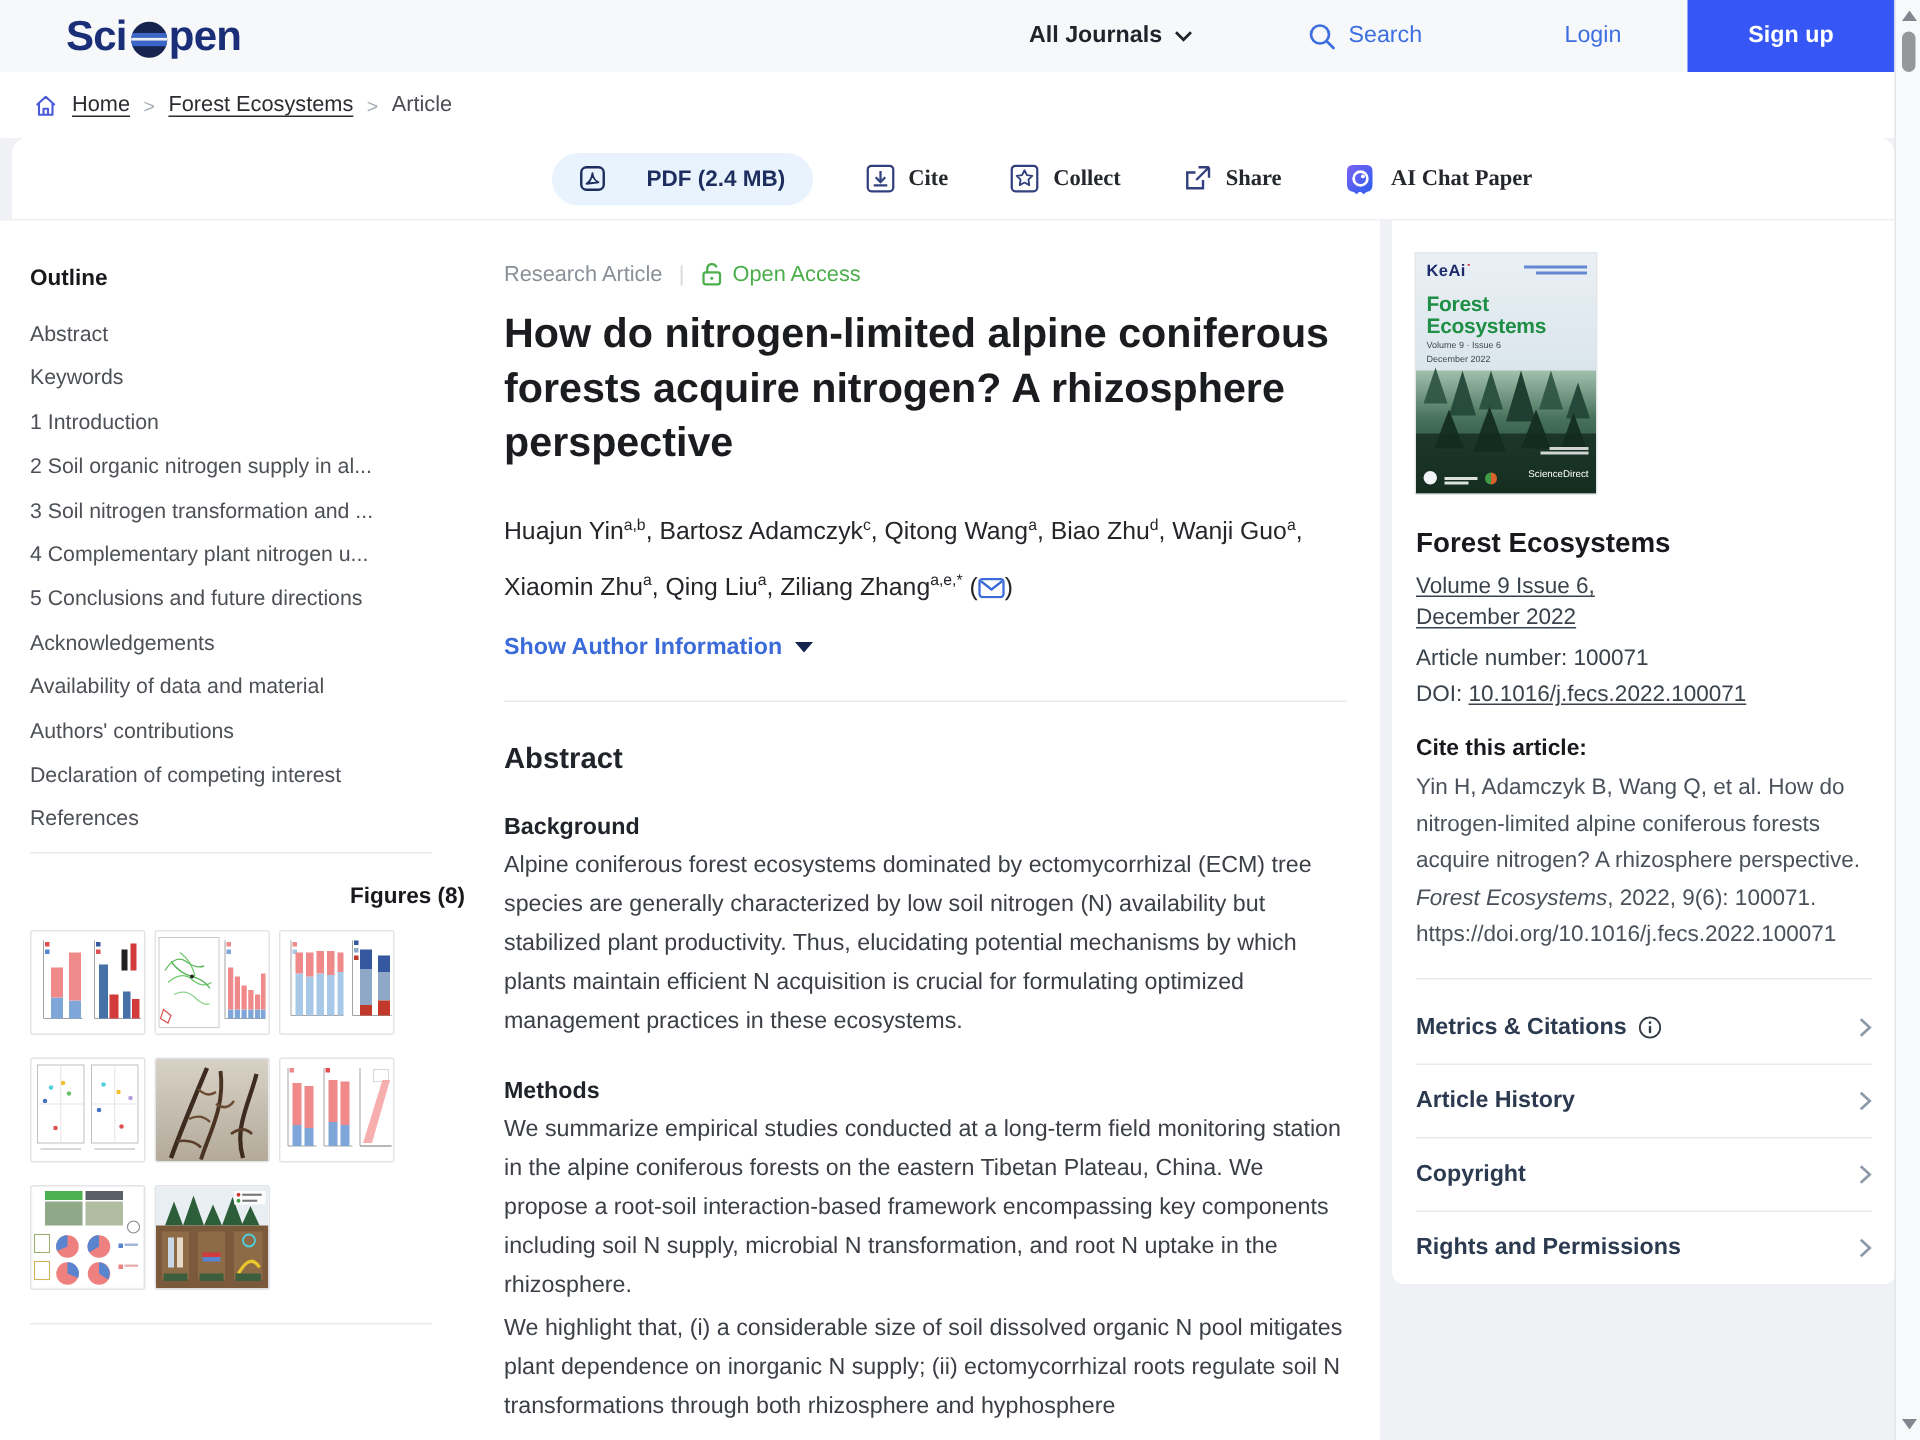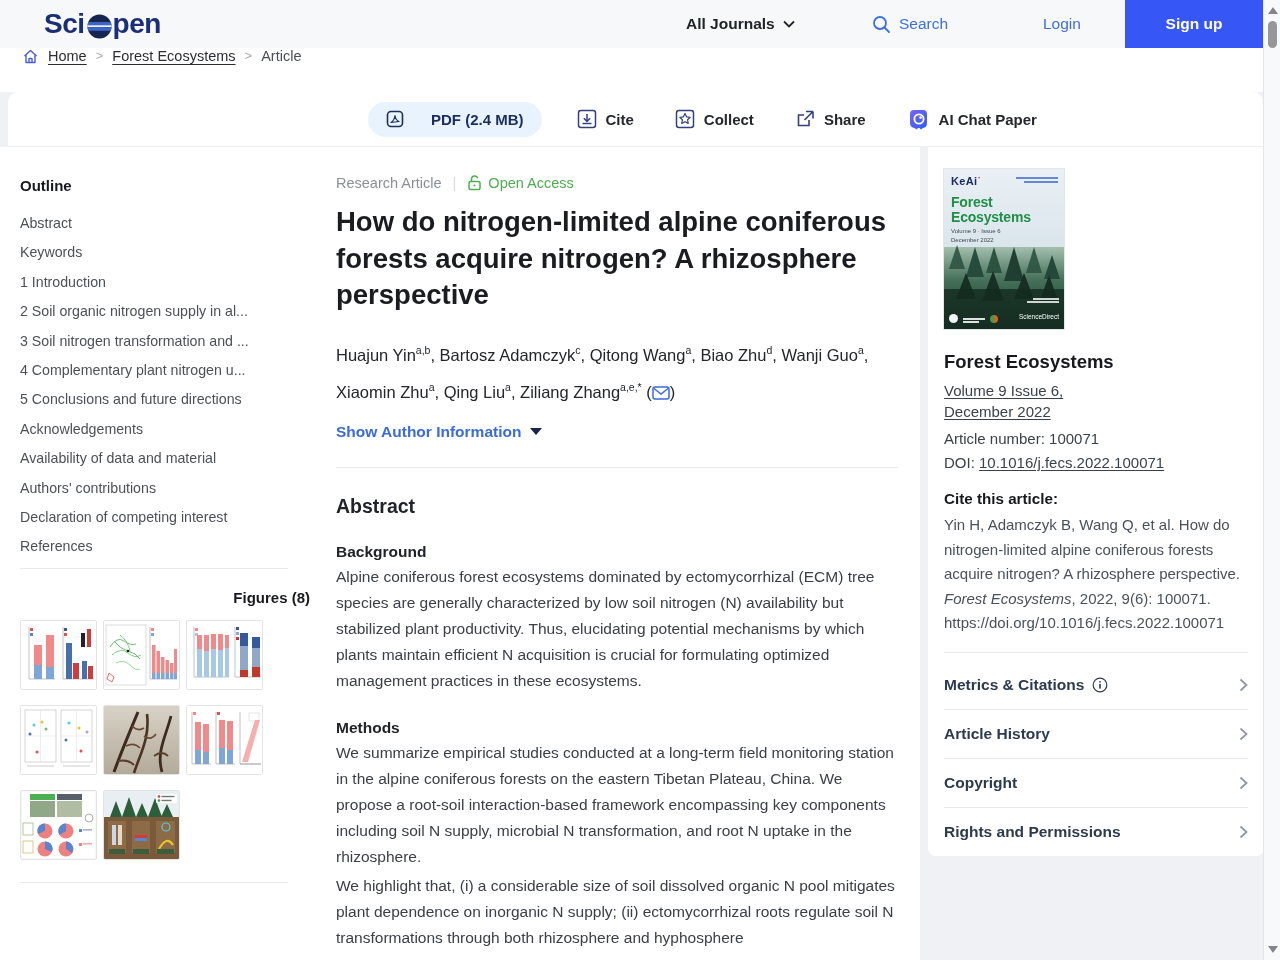--- a/index.html
+++ b/index.html
@@ -24,7 +24,7 @@
   .signup-btn{position:absolute;left:1125px;top:0;width:138px;height:48px;background:#3657f5;color:#fff;font-size:15.5px;font-weight:600;display:flex;align-items:center;justify-content:center;cursor:pointer;border:none;}
 
   
-  .breadcrumb{position:absolute;top:48px;left:0;width:1263px;height:44px;background:#fff;display:flex;padding-left:22px;box-sizing:border-box;gap:9px;font-size:14.5px;}
+  .breadcrumb{position:absolute;top:48px;left:0;width:1263px;height:44px;background:#fff;display:flex;align-items:center;padding-left:22px;box-sizing:border-box;gap:9px;font-size:14.5px;}
   .bc-link{color:#2b2d31;font-weight:500;text-decoration:underline;text-underline-offset:3px;cursor:pointer;}
   .bc-sep{color:#a7adb6;font-size:13px;}
   .bc-current{color:#4a4d52;}

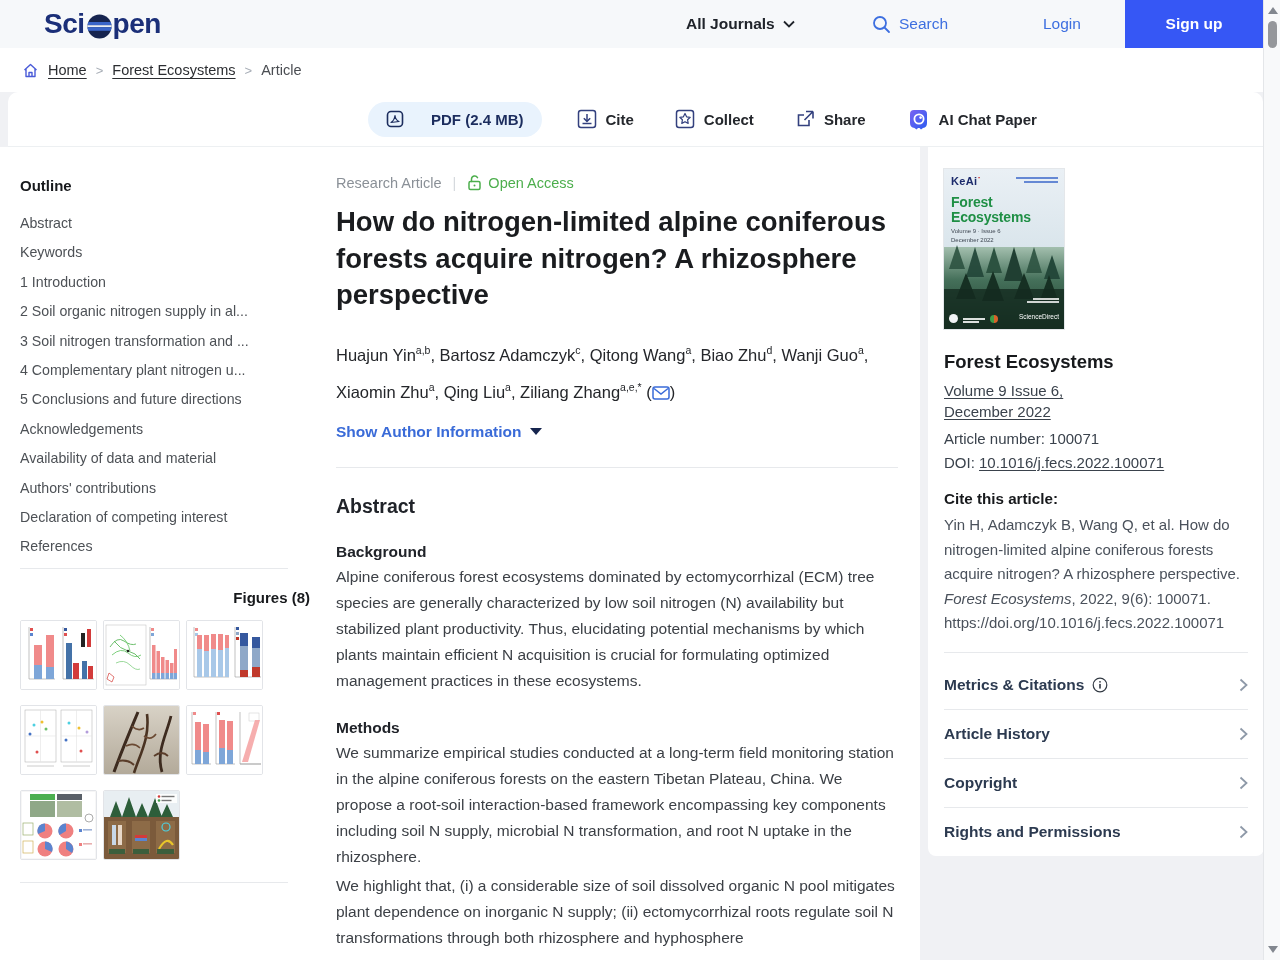--- a/index.html
+++ b/index.html
@@ -32,7 +32,7 @@
   
   .toolbar{position:absolute;top:92px;left:8px;width:1255px;height:55px;background:#fff;border-radius:10px 10px 0 0;border-bottom:1px solid #edf0f2;box-sizing:border-box;display:flex;align-items:center;padding-left:360px;gap:29px;}
   .pdf-btn{display:flex;align-items:center;gap:27px;background:#e9f3fd;border:none;border-radius:18px;height:35px;padding:0 18px;font-family:inherit;font-size:15px;font-weight:700;color:#1c2d5e;cursor:pointer;}
-  .tool-btn{display:flex;align-items:center;gap:9px;font-size:15px;font-weight:700;color:#24272c;cursor:pointer;background:none;border:none;font-family:Liberation Sans, sans-serif;}
+  .tool-btn{display:flex;align-items:center;gap:9px;font-size:15px;font-weight:700;color:#24272c;cursor:pointer;background:none;border:none;font-family:Liberation Serif, serif;}
 
   
   .content-left{position:absolute;top:147px;left:0;width:920px;height:813px;background:#fff;}

